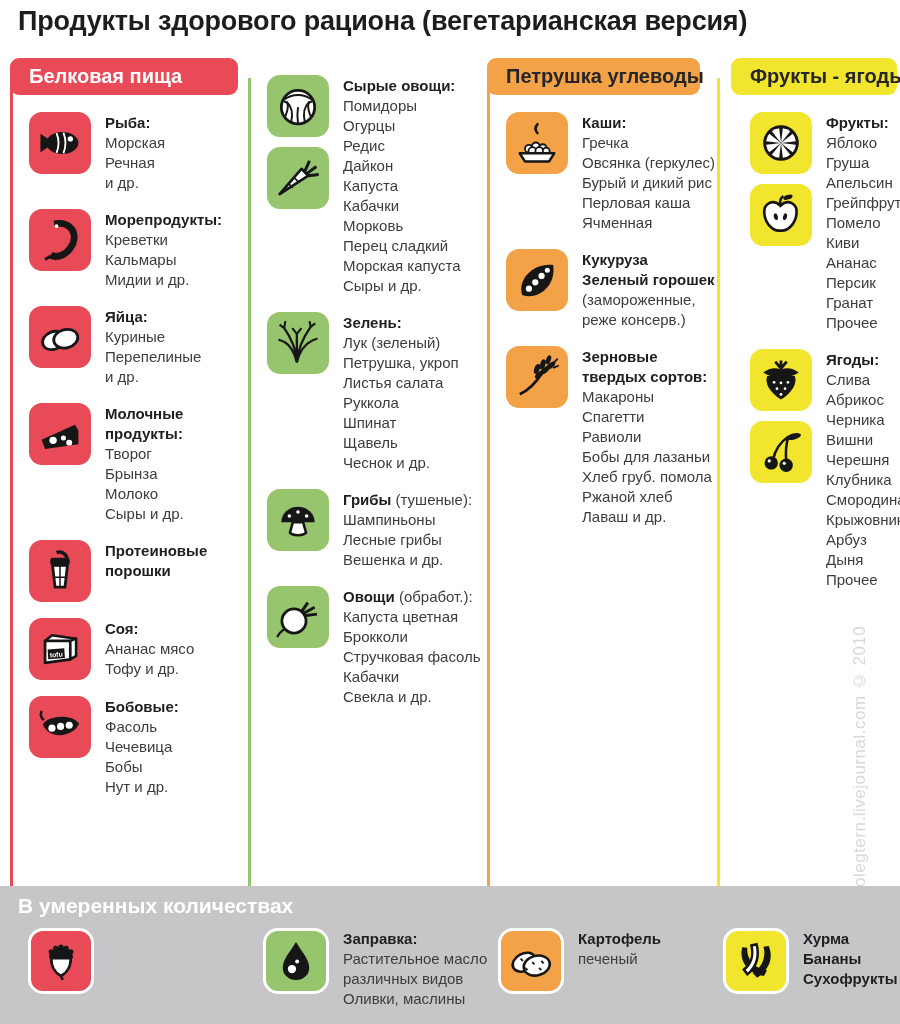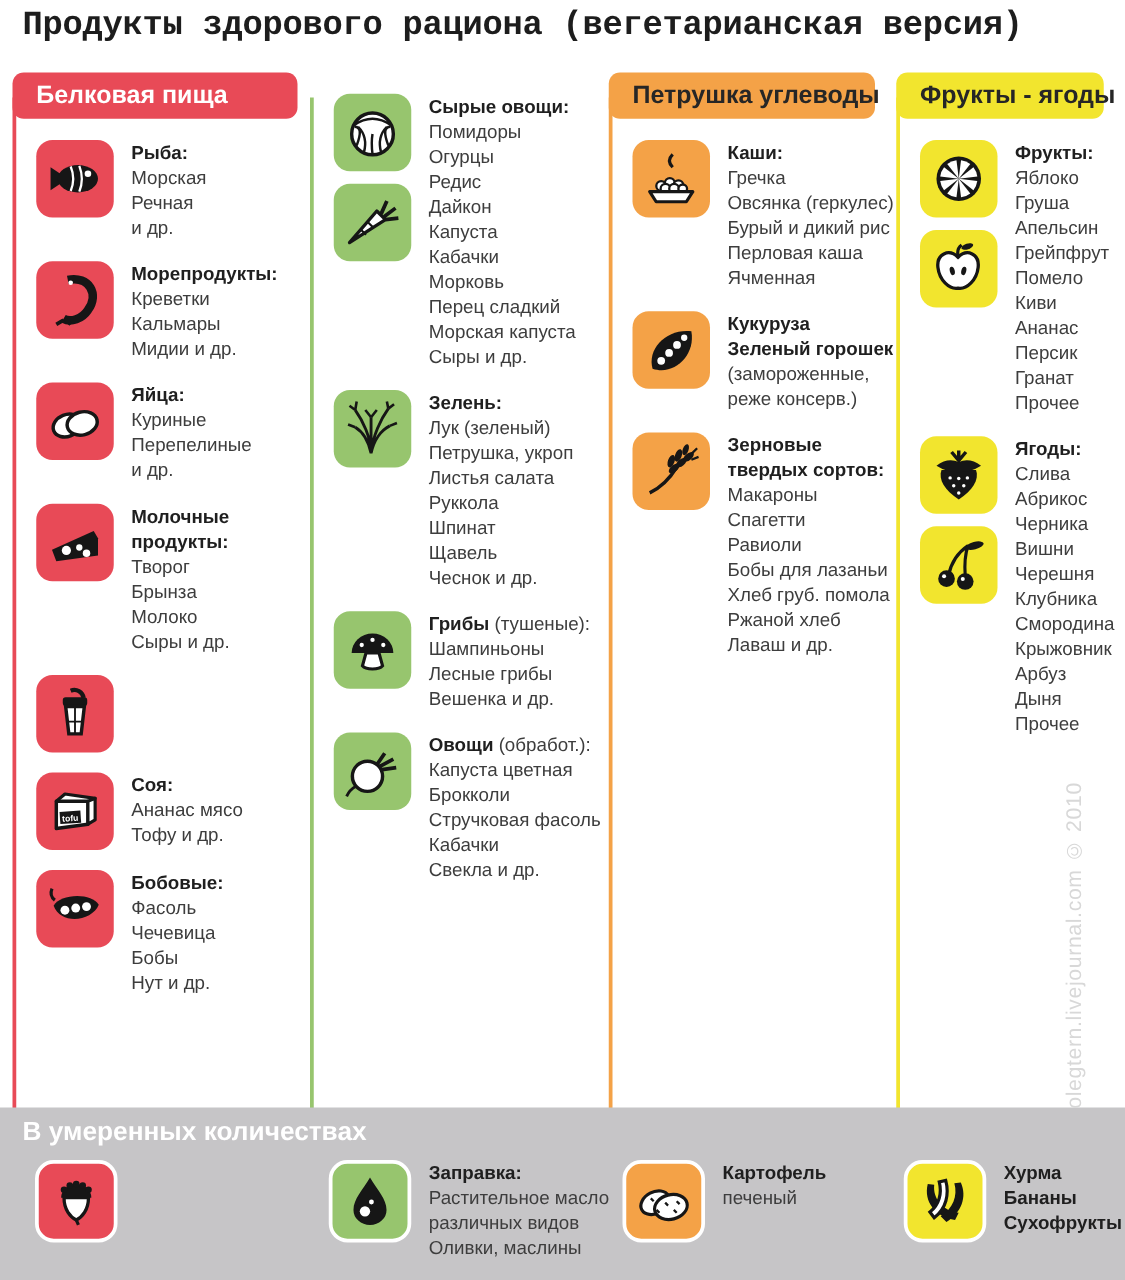--- a/index.html
+++ b/index.html
@@ -9,7 +9,7 @@
   }
   .title{
     position:absolute;left:18px;top:6px;margin:0;
-    font-size:27px;font-weight:bold;color:#1d1d1d;letter-spacing:-0.2px;font-family:Liberation Mono, monospace;
+    font-size:27px;font-weight:bold;color:#1d1d1d;letter-spacing:-0.2px;
   }
   .col{position:absolute;top:58px;height:830px}
   .col-line{position:absolute;left:0;top:20px;width:3px;height:810px}

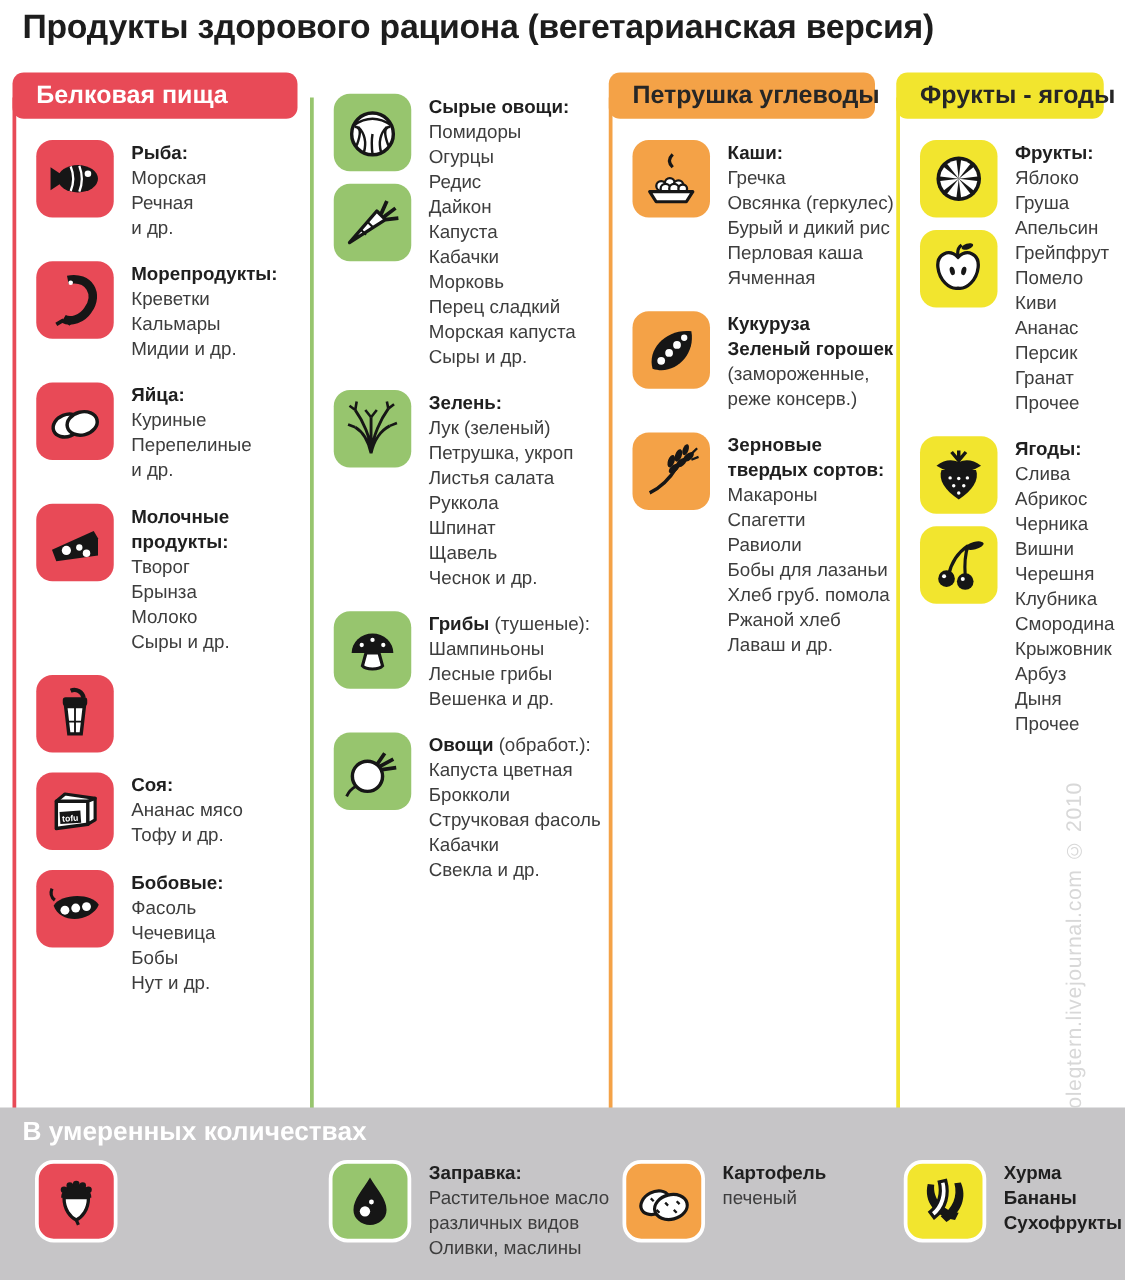--- a/index.html
+++ b/index.html
@@ -348,7 +348,7 @@
         </div>
       </div>
     </div>
-    <div class="col" style="left: 717px; width: 166px;">
+    <div class="col" style="left: 717px; width: 166px; padding-left: 14px;">
       <div class="col-line" style="background: rgb(242, 229, 46);"></div>
       <div class="col-header" style="background: rgb(242, 229, 46); color: rgb(38, 38, 38);">Фрукты - ягоды</div>
       <div class="col-body">

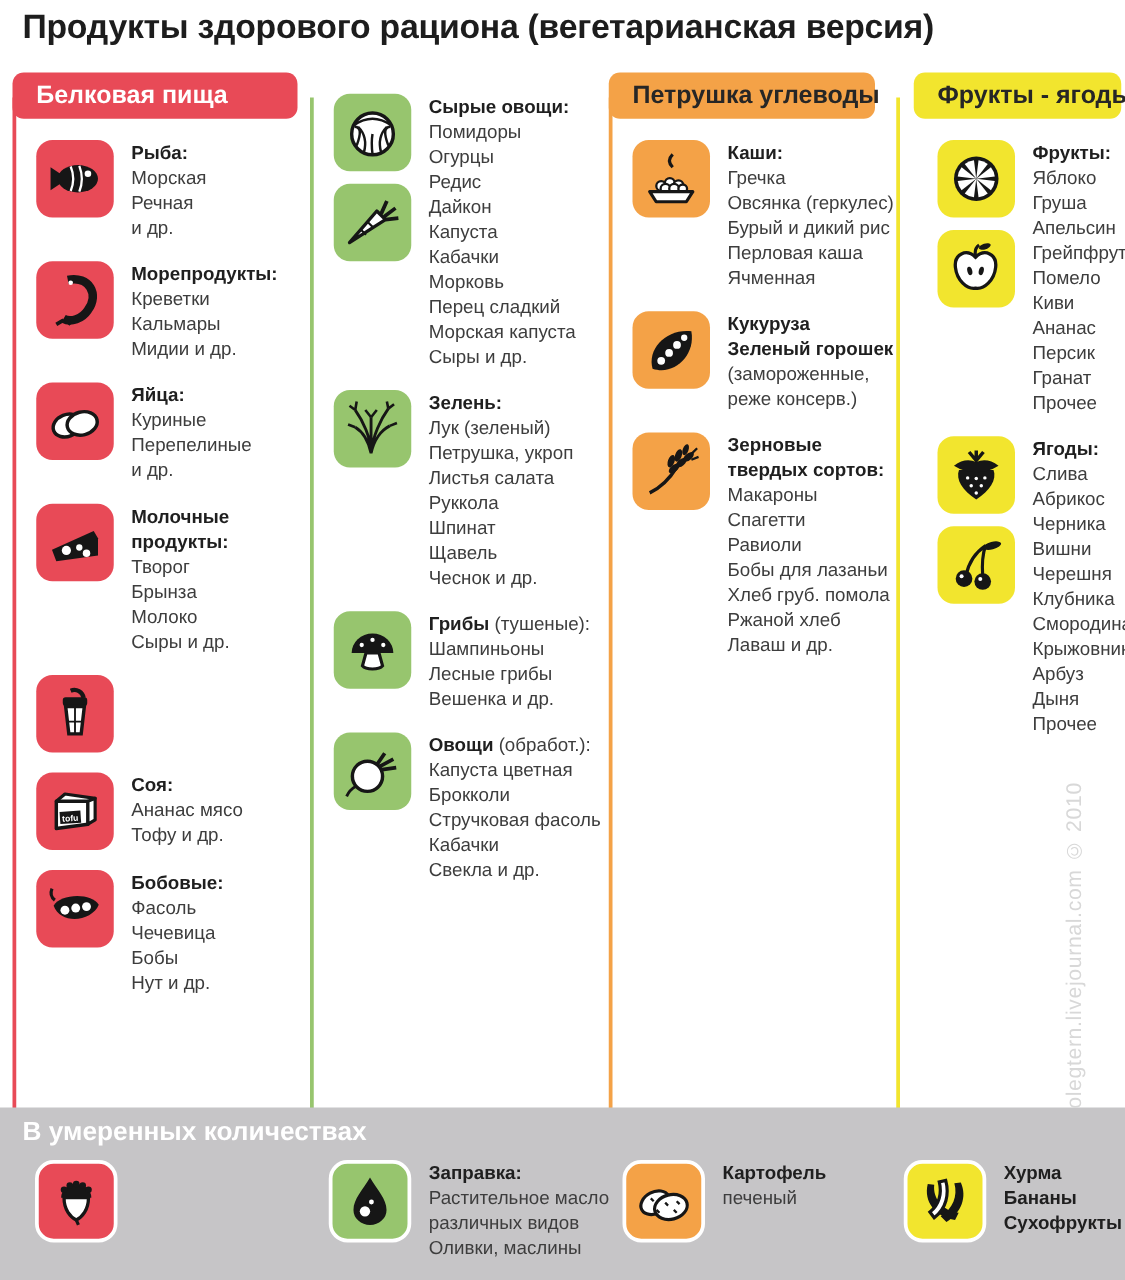--- a/index.html
+++ b/index.html
@@ -134,6 +134,10 @@
               </svg>
             </div>
           </div>
+          <div class="txt">
+            <div class="ln"><b>Протеиновые</b></div>
+            <div class="ln b">порошки</div>
+          </div>
         </div>
         <div class="item">
           <div class="icons">

